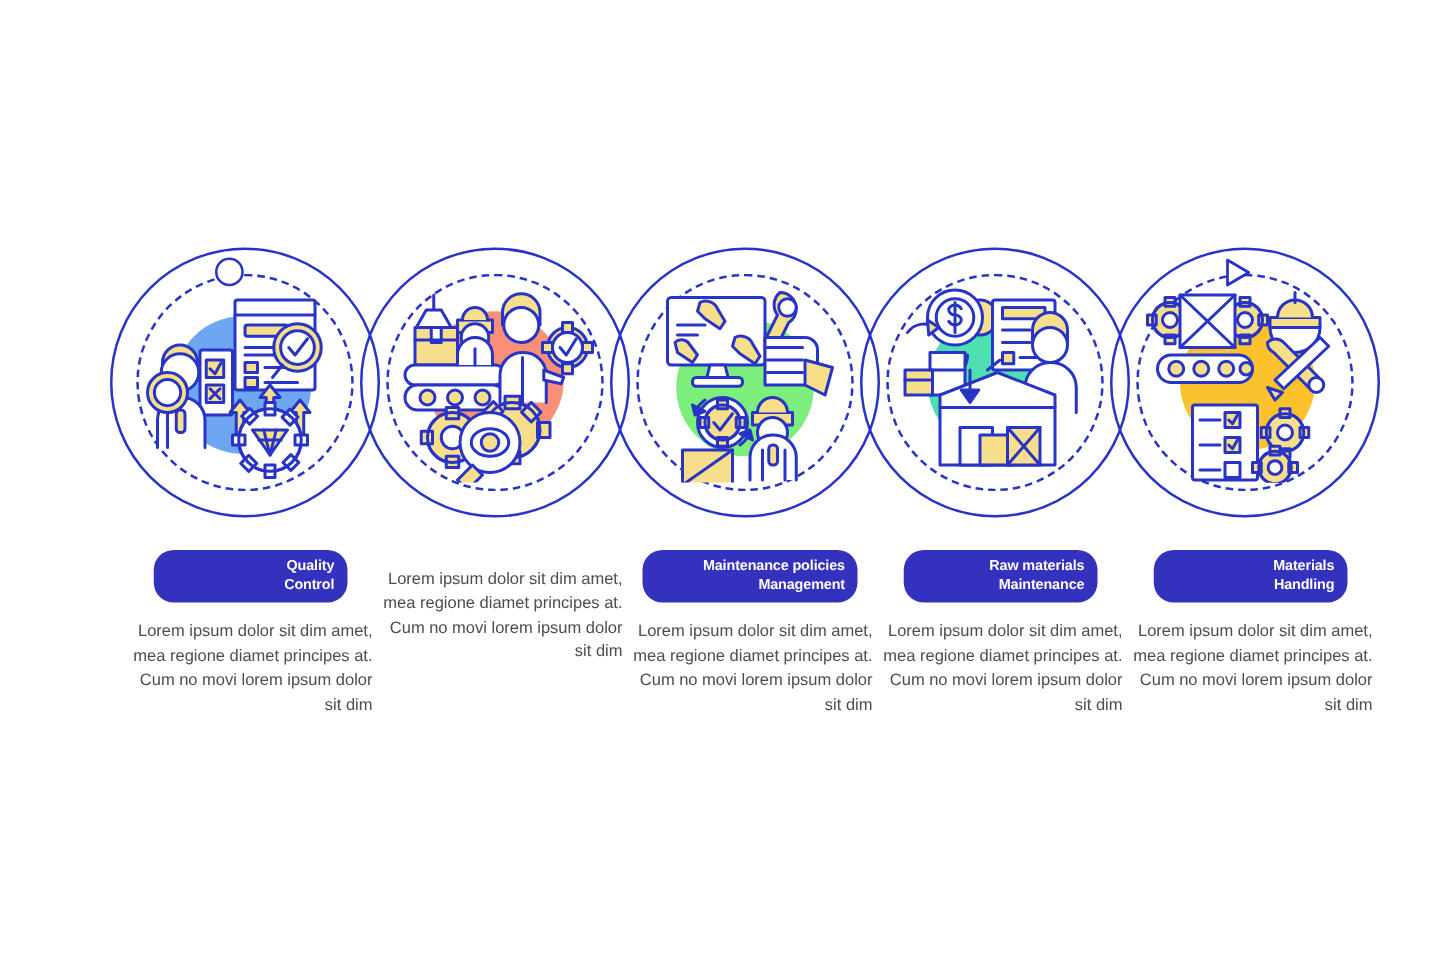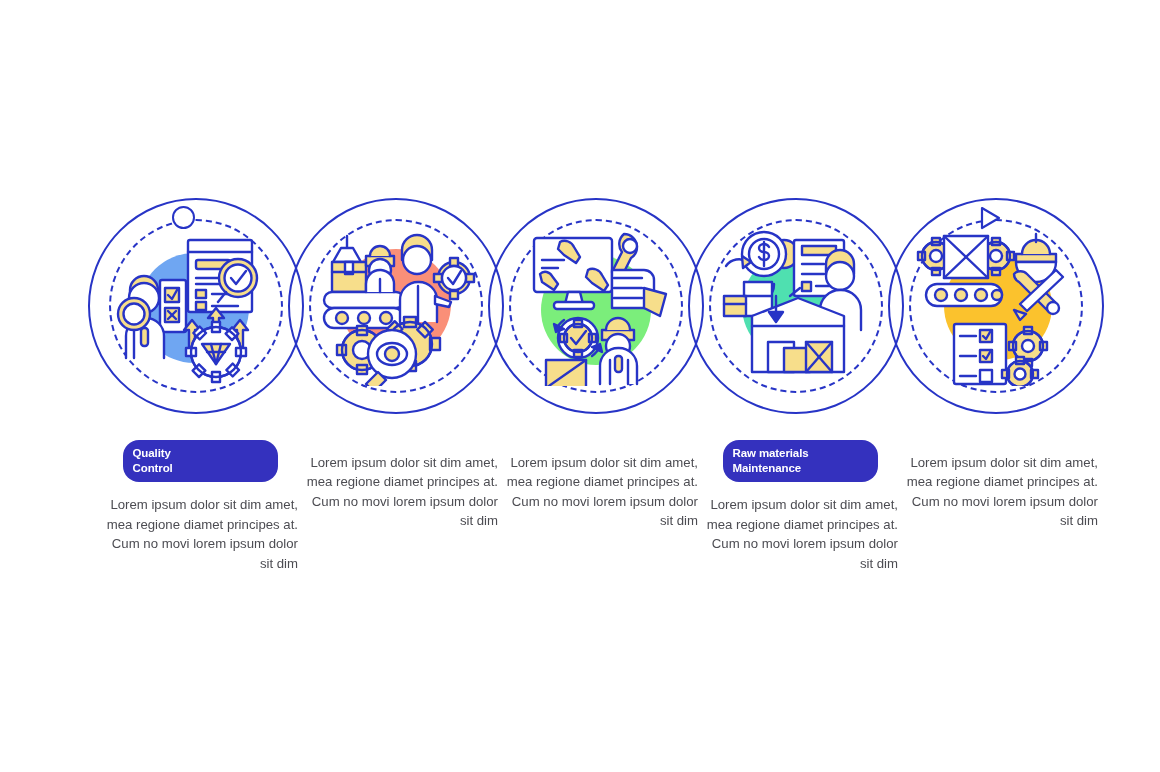--- a/index.html
+++ b/index.html
@@ -108,7 +108,7 @@
     border-radius: 16px;
     padding: 6px 10px 7px;
     box-sizing: border-box;
-    text-align: left;
+    text-align: right;
     font-size: 11.5px;
     font-weight: bold;
     line-height: 1.28;

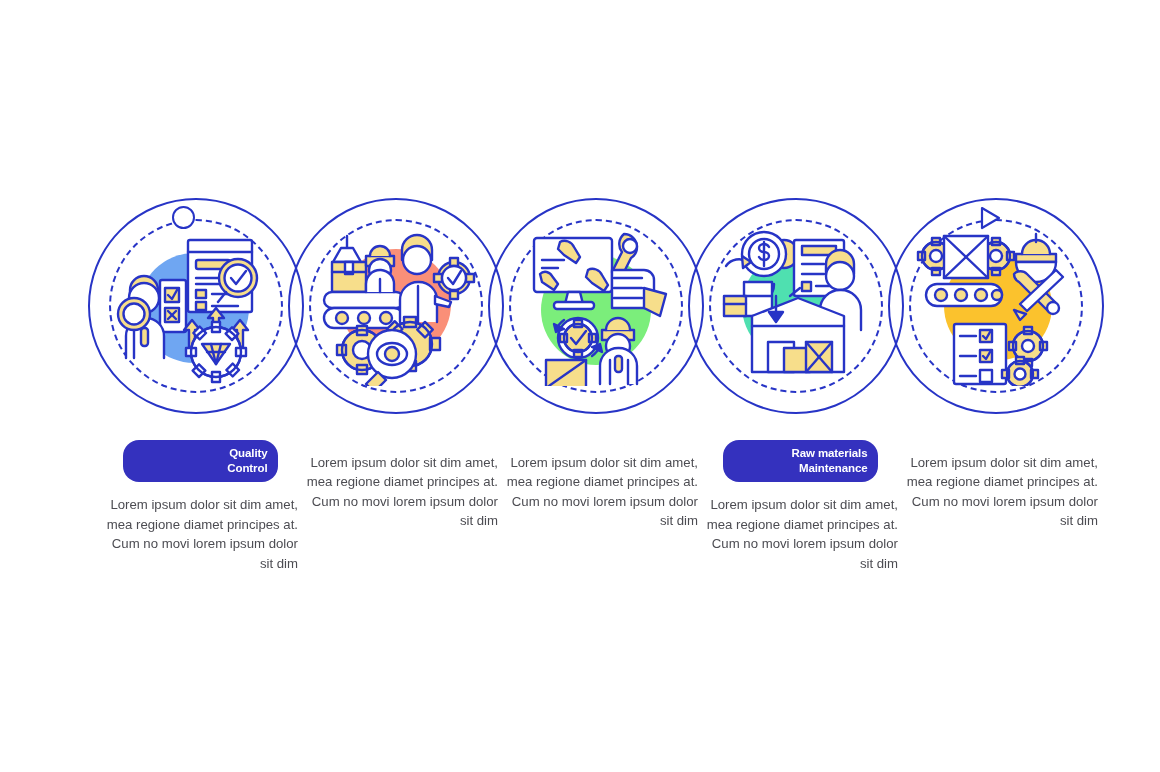--- a/index.html
+++ b/index.html
@@ -490,6 +490,10 @@
     </div>
 
     <div class="col" style="left:500px">
+      <div class="pill wide">
+        <div>Maintenance policies</div>
+        <div>Management</div>
+      </div>
       <p class="desc">Lorem ipsum dolor sit dim amet, mea regione diamet principes at. Cum no movi lorem ipsum dolor sit dim</p>
     </div>
 

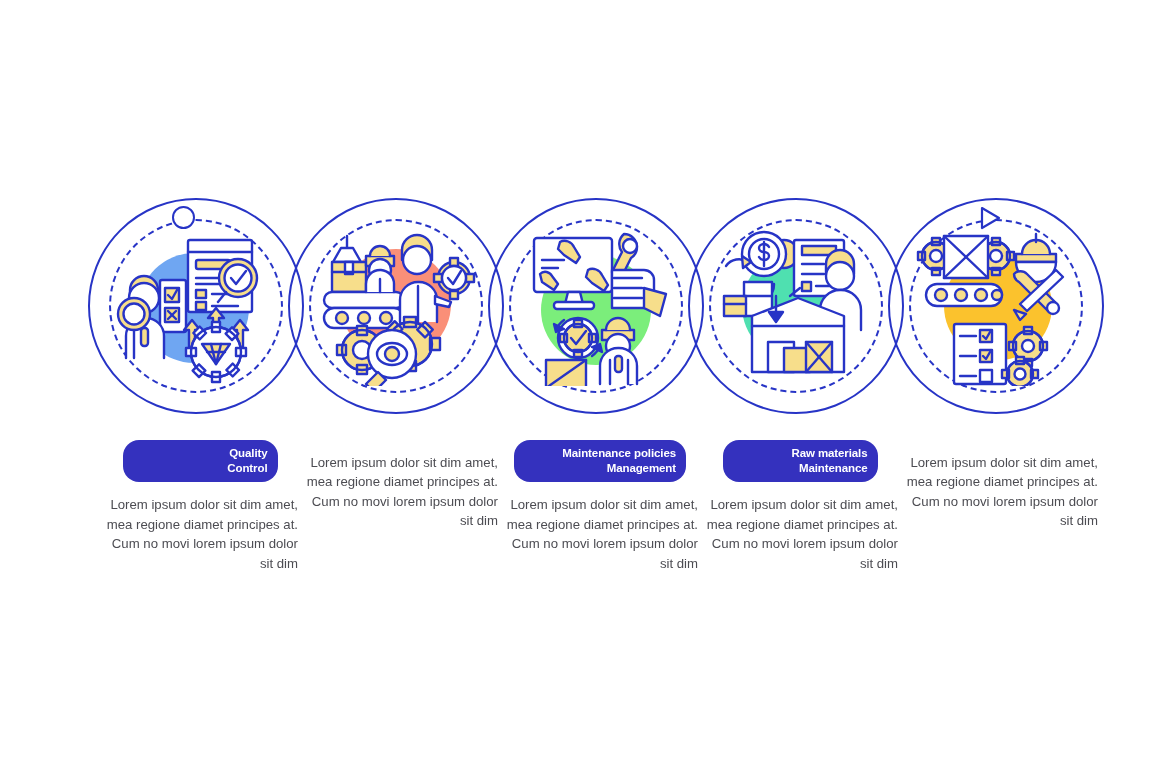--- a/index.html
+++ b/index.html
@@ -506,6 +506,10 @@
     </div>
 
     <div class="col" style="left:900px">
+      <div class="pill">
+        <div>Materials</div>
+        <div>Handling</div>
+      </div>
       <p class="desc">Lorem ipsum dolor sit dim amet, mea regione diamet principes at. Cum no movi lorem ipsum dolor sit dim</p>
     </div>
   </div>

